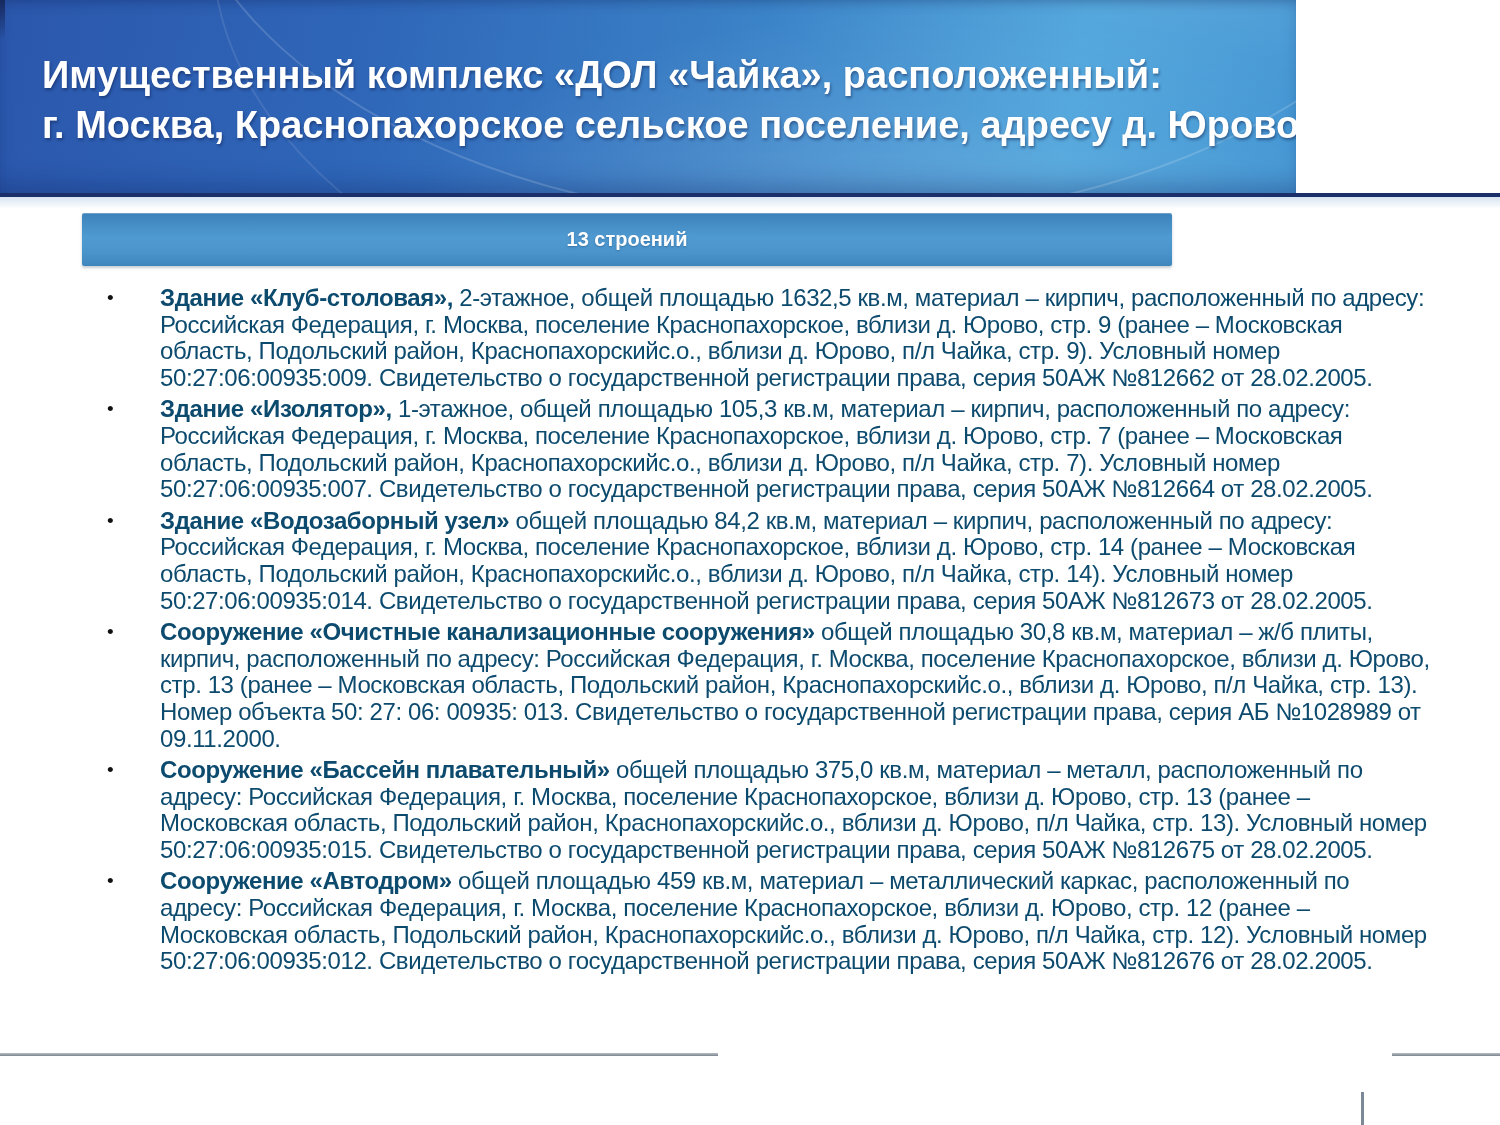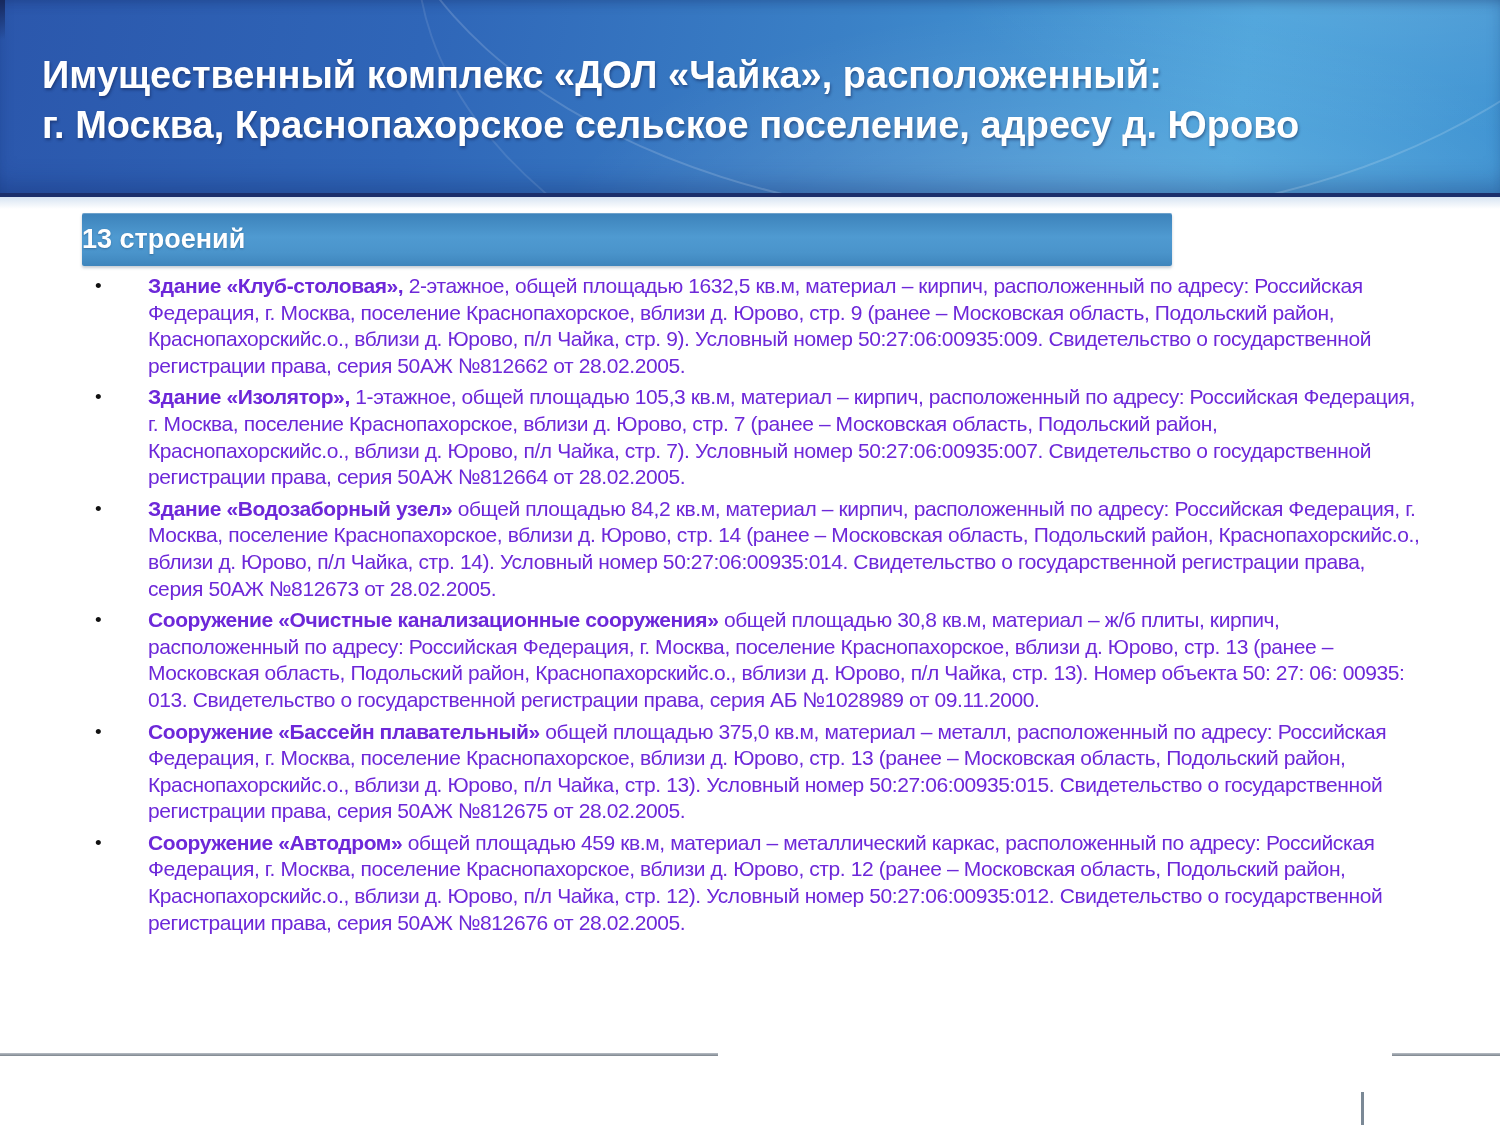--- a/index.html
+++ b/index.html
@@ -22,7 +22,7 @@
   .header {
     position: absolute;
     left: 0; top: 0;
-    width: 1500px;
+    width: 1296px;
     height: 193px;
     background:
       radial-gradient(ellipse 900px 420px at 72% 135%, rgba(255,255,255,0.20), rgba(255,255,255,0) 60%),

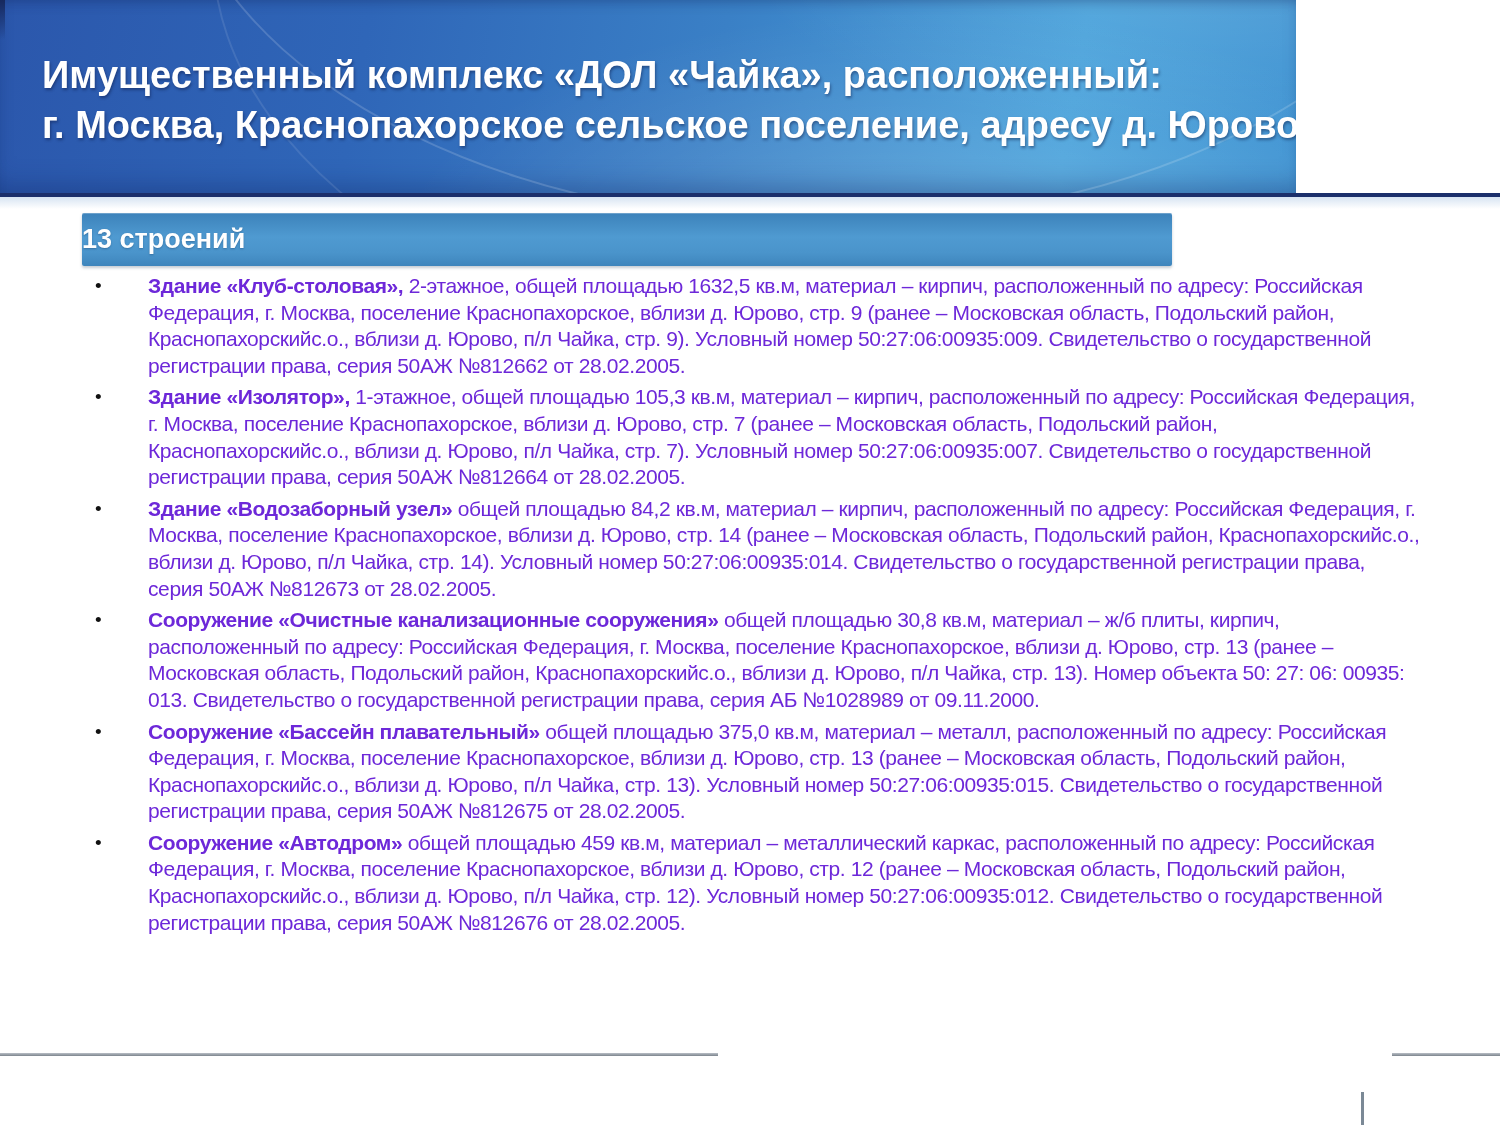--- a/index.html
+++ b/index.html
@@ -84,8 +84,9 @@
     box-shadow: inset 0 1px 0 rgba(255,255,255,0.25), 0 2px 3px rgba(90,110,130,0.35);
     color: #ffffff;
     font-weight: bold;
-    font-size: 27px;
+    font-size: 20px;
     line-height: 53px;
+    text-align: center;
     text-shadow: 0 1px 2px rgba(20,50,90,0.35);
   }
 

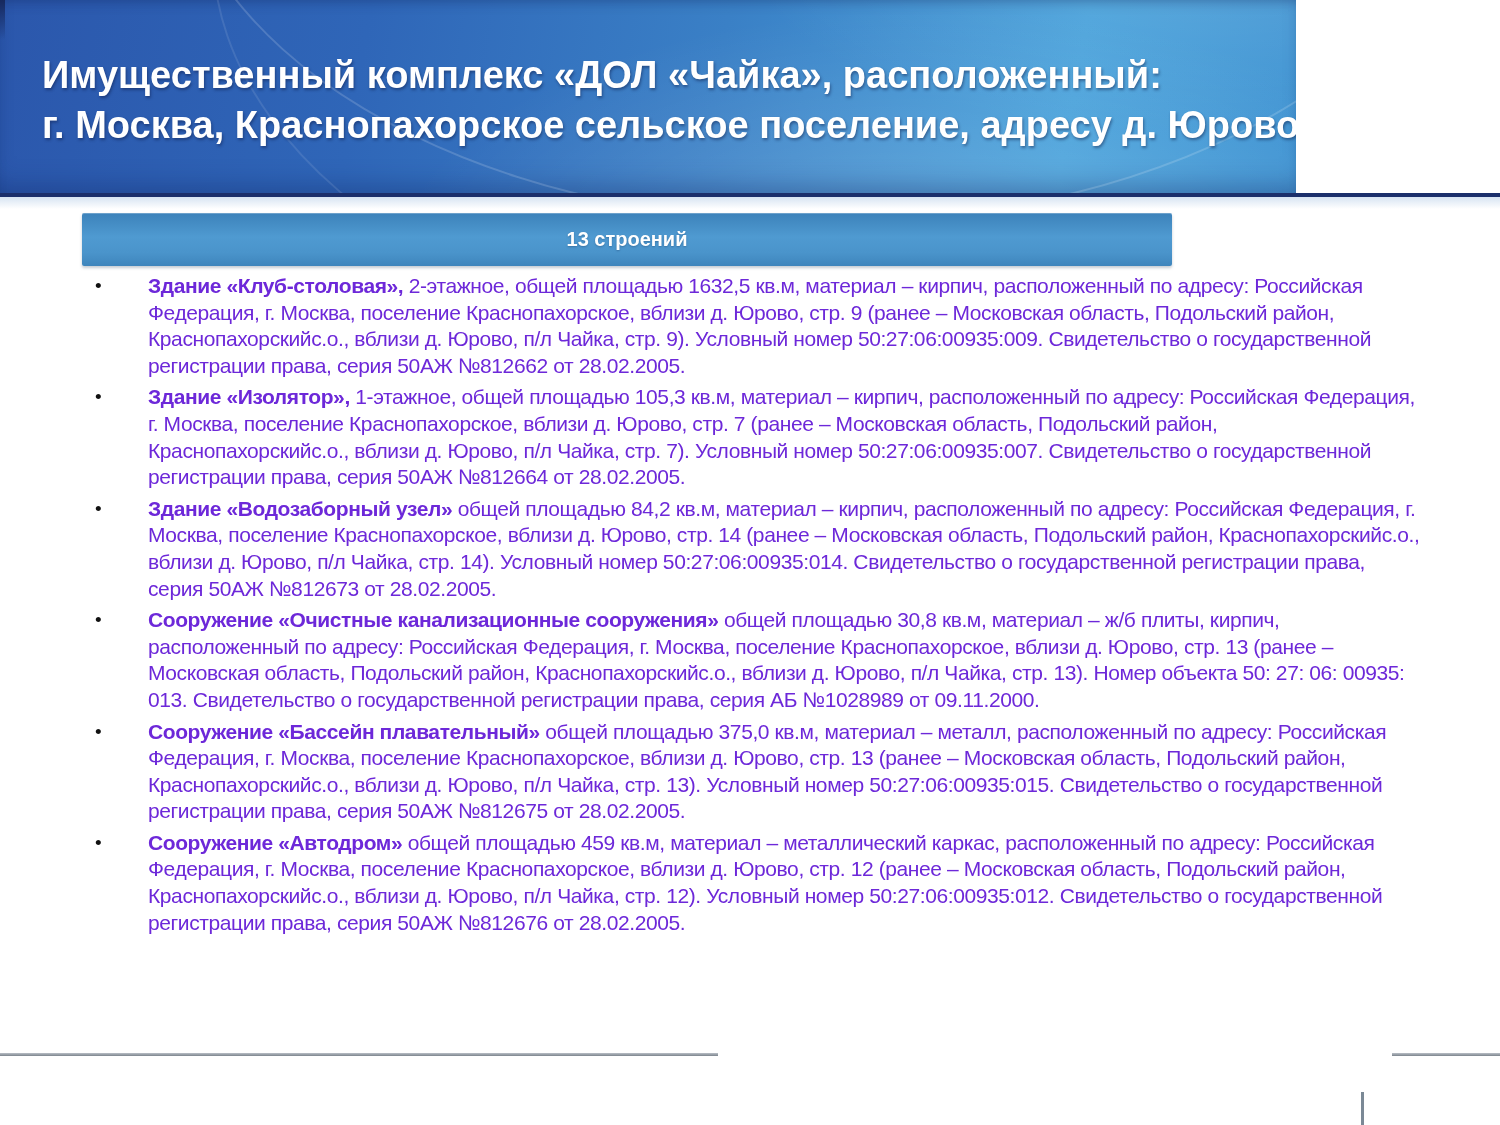--- a/index.html
+++ b/index.html
@@ -95,10 +95,10 @@
     position: absolute;
     left: 148px; top: 273px;
     width: 1272px;
-    margin: 0; padding: 0;
+    margin: 12px; padding: 0;
     list-style: none;
-    color: #6d28d9;
-    font-size: 21px;
+    color: #0c4a6e;
+    font-size: 24px;
     line-height: 26.6px;
     letter-spacing: -0.4px;
   }

